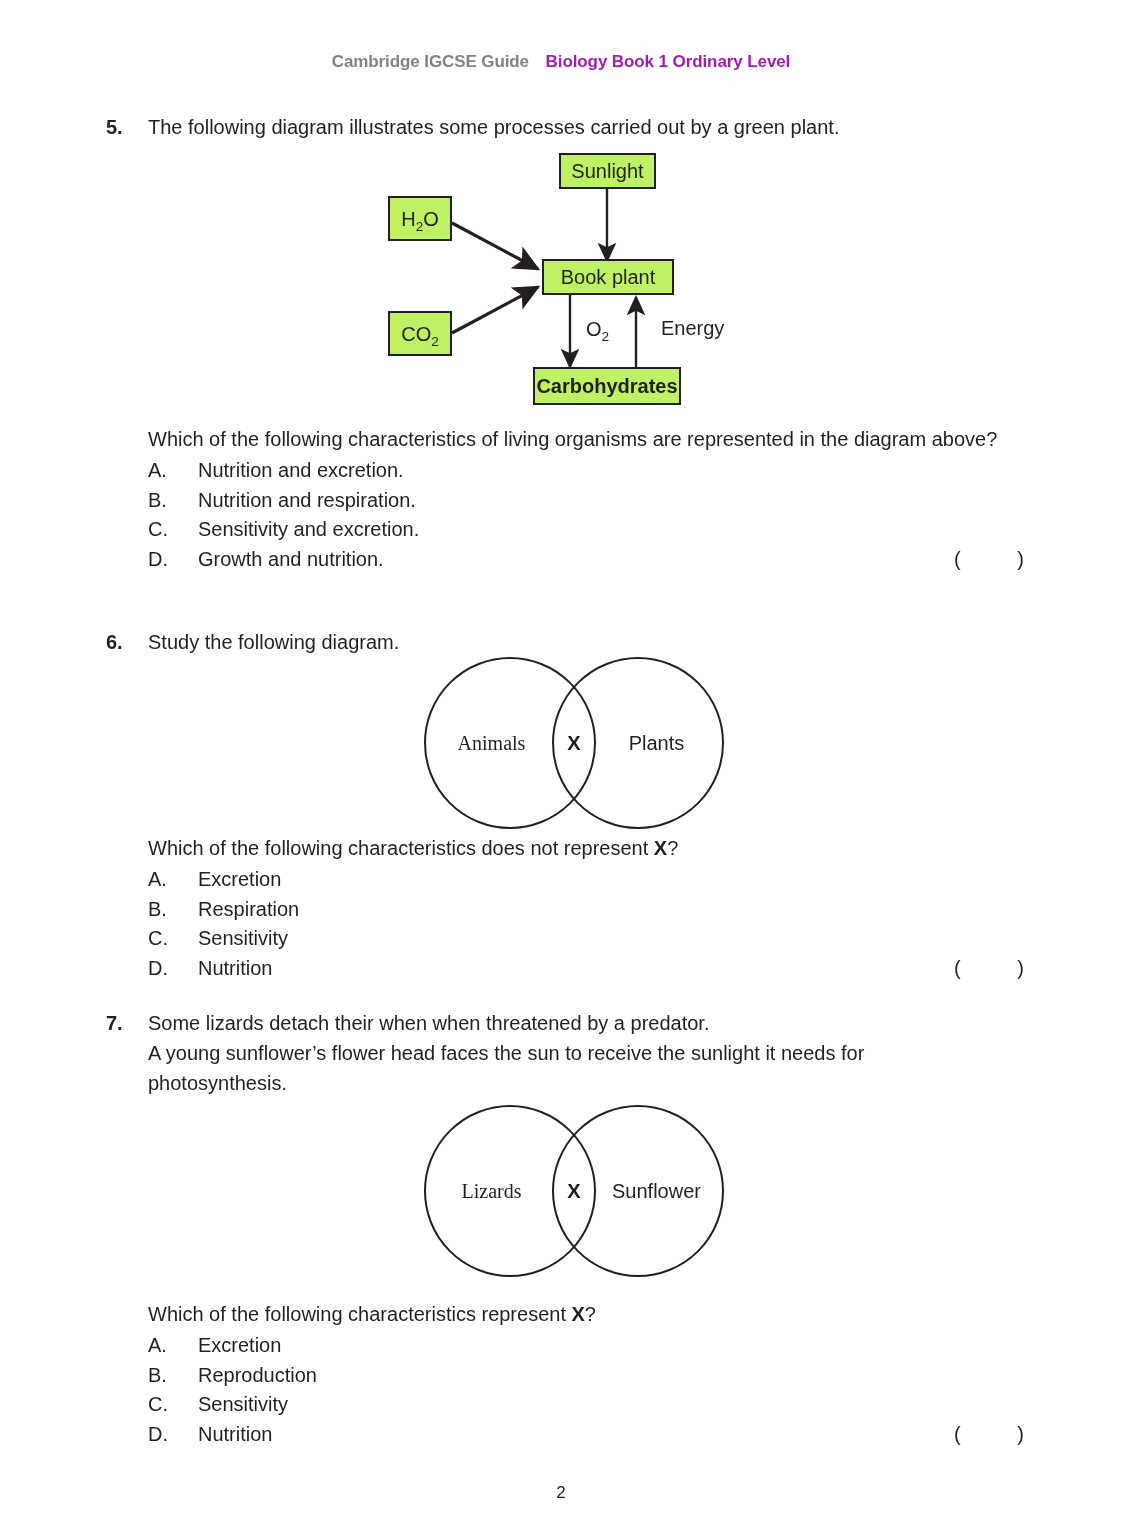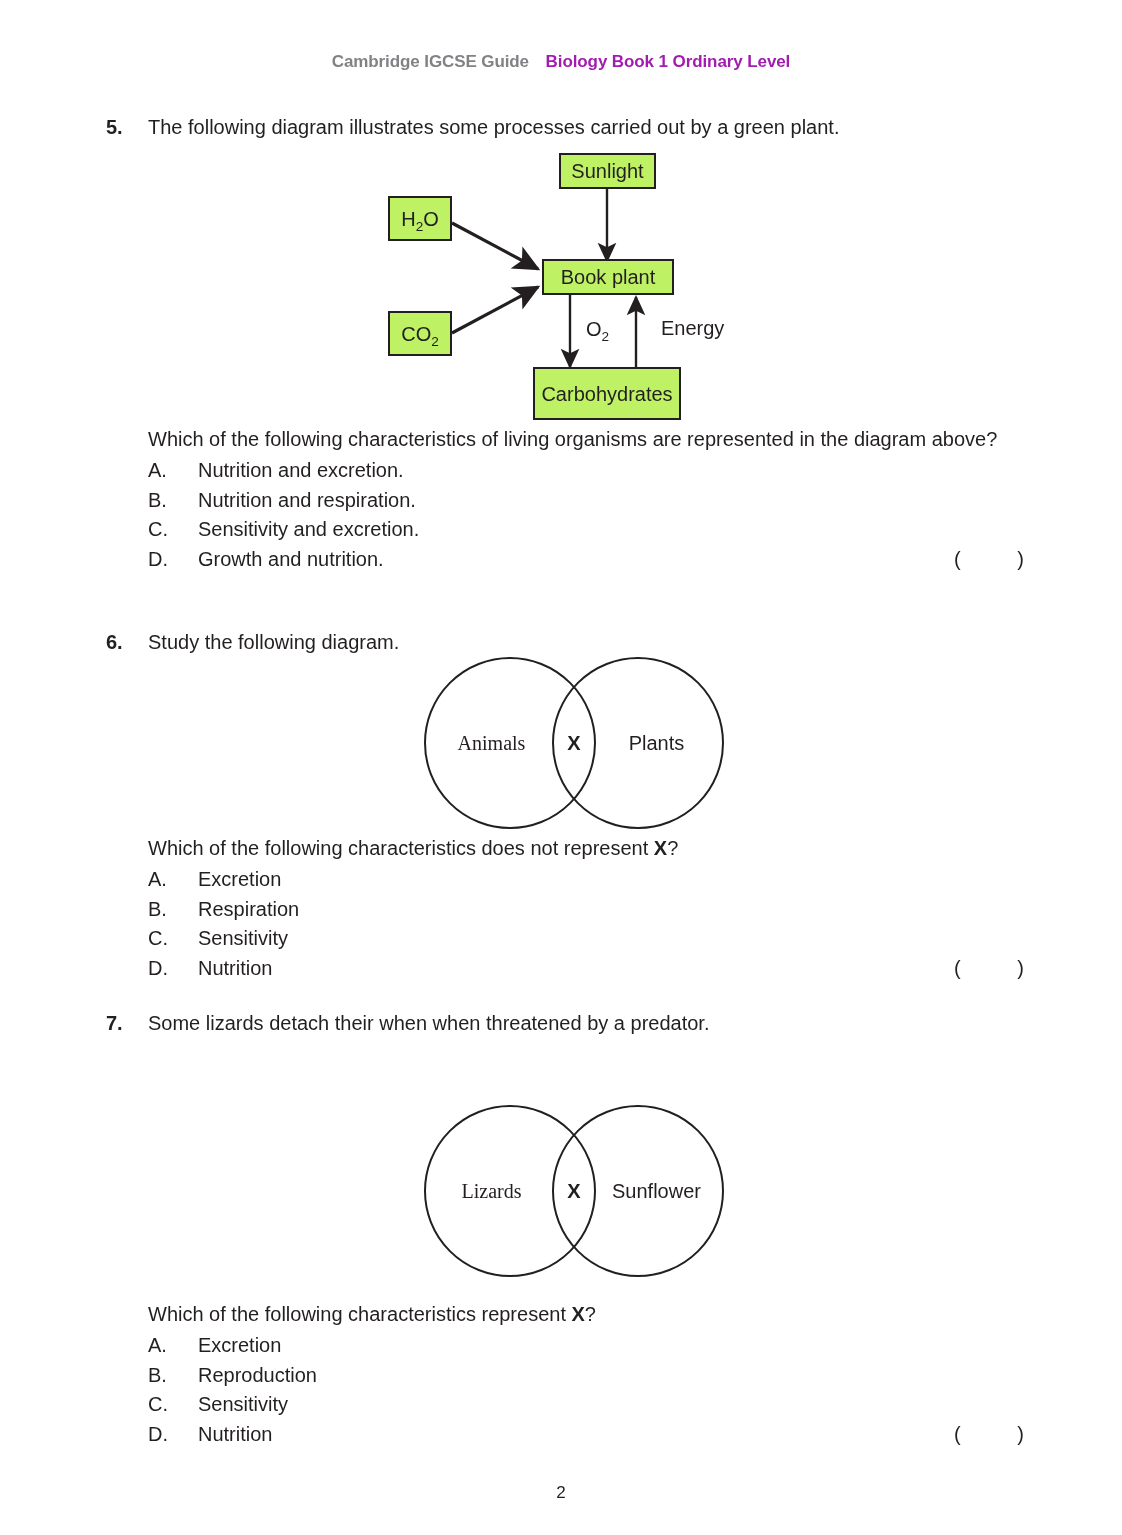--- a/index.html
+++ b/index.html
@@ -230,7 +230,7 @@
     <span>Book plant</span>
   </div>
 
-  <div class="fbox" style="left:153px; top:222px; width:148px; height:53px;">
+  <div class="fbox" style="left:153px; top:222px; width:148px; height:38px;font-weight:bold;">
     <span>Carbohydrates</span>
   </div>
 

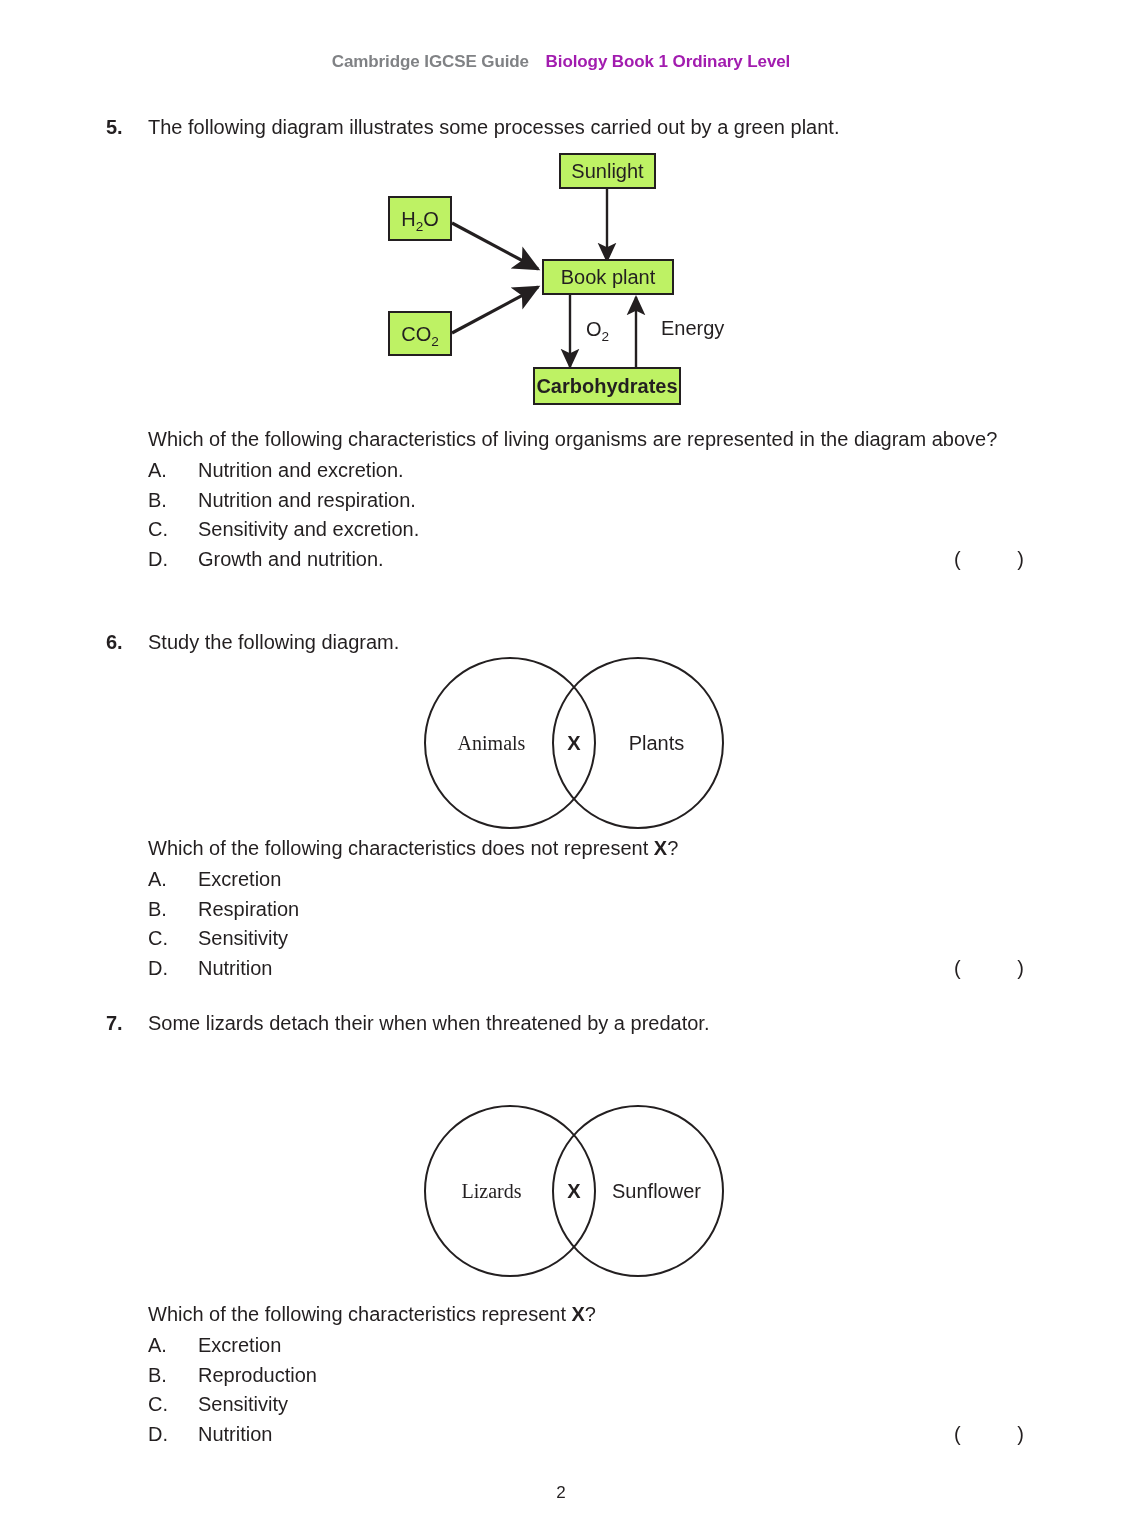--- a/index.html
+++ b/index.html
@@ -321,6 +321,7 @@
     <div class="q-num">7.</div>
     <div class="q-stem-wrap">
       <div class="q-stem">Some lizards detach their when when threatened by a predator.</div>
+      <div class="q-stem" style="width:800px;">A young sunflower’s flower head faces the sun to receive the sunlight it needs for photosynthesis.</div>
     </div>
   </div>
 </div>

